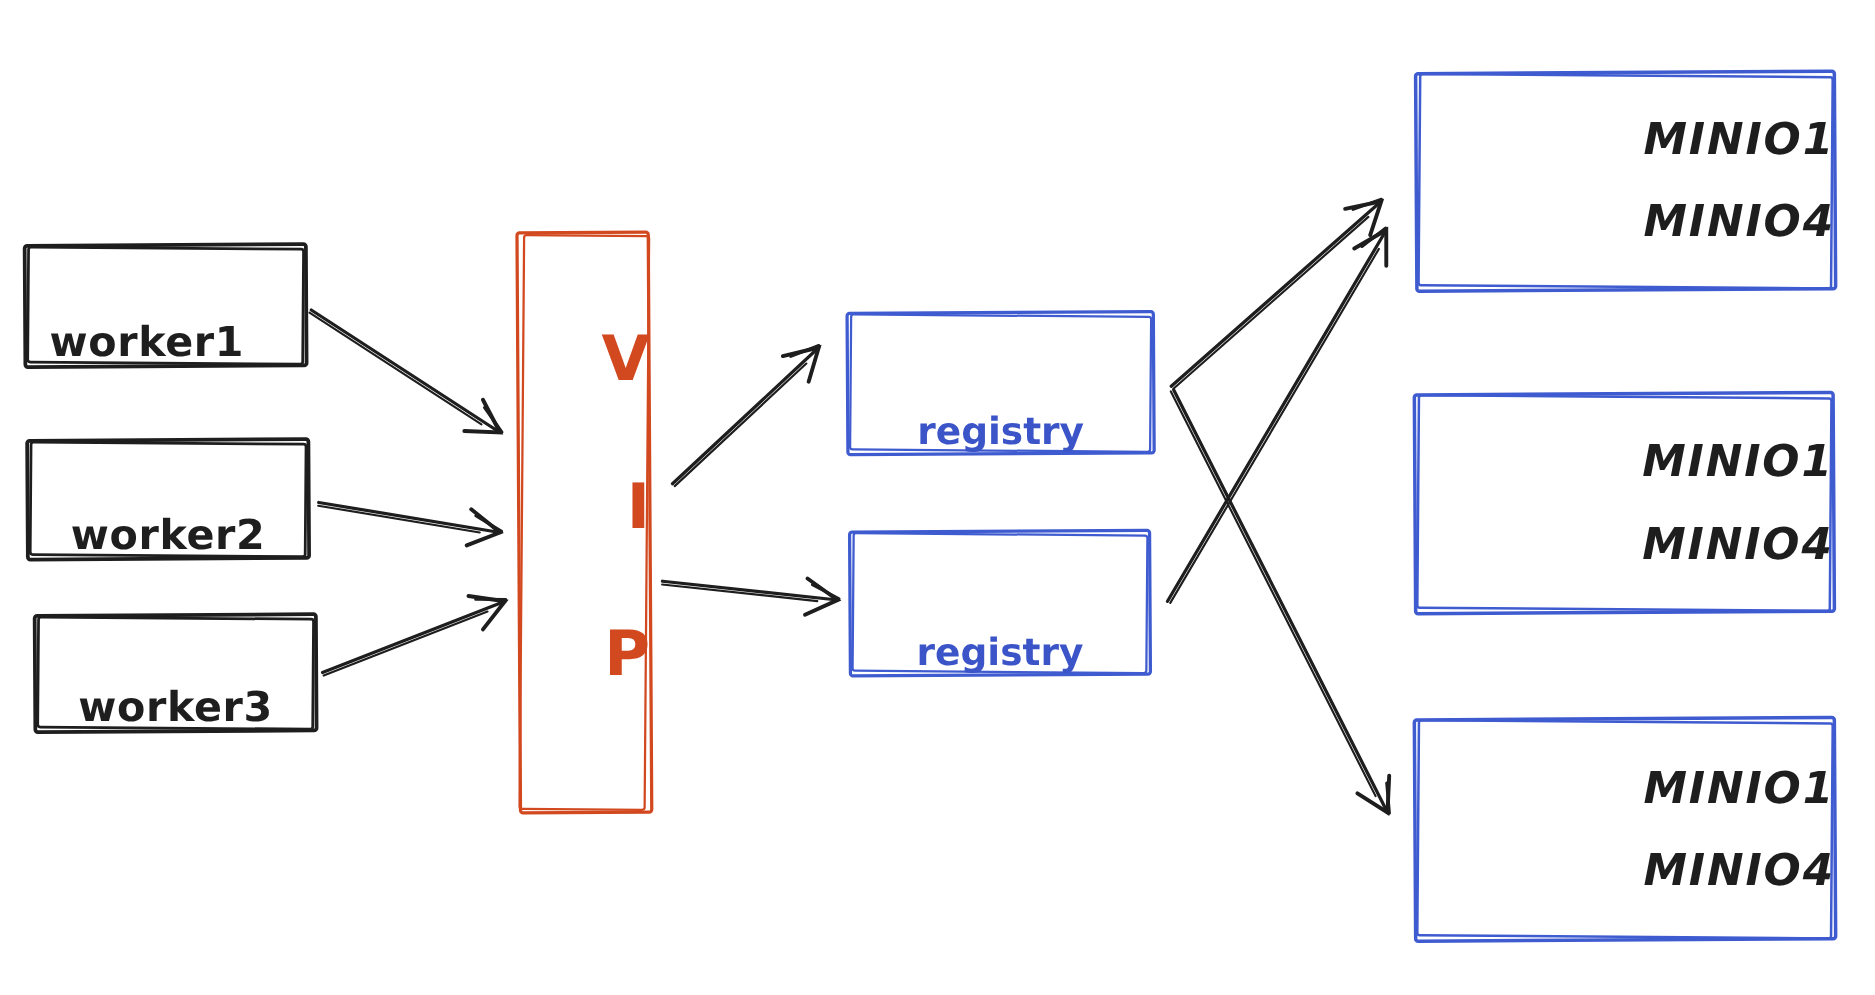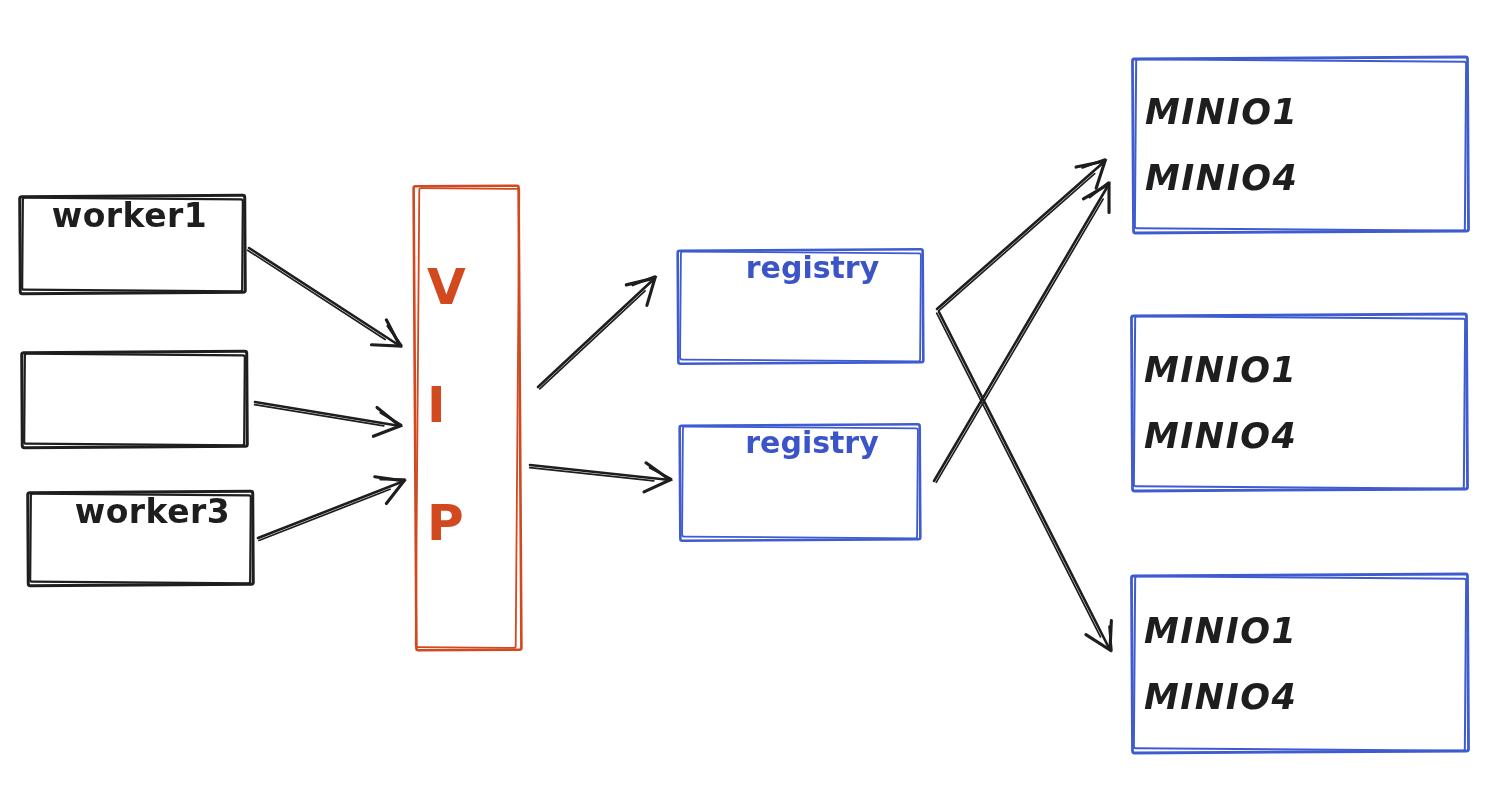--- a/index.html
+++ b/index.html
@@ -13,12 +13,11 @@
   #diagram-svg{position:absolute;left:0;top:0;width:1500px;height:796px;}
   .node-label{
     position:absolute;
-    display:flex;align-items:flex-start;justify-content:center;
+    display:flex;align-items:flex-end;justify-content:center;
     text-align:center;
     color:#1e1e1e;
     pointer-events:none;
     white-space:nowrap;
-    padding-left:12px;
   }
   .worker-label{font-size:33px;font-weight:bold;letter-spacing:0.5px;}
   #lbl-worker1{left:20px;top:196px;width:195px;height:97px;}

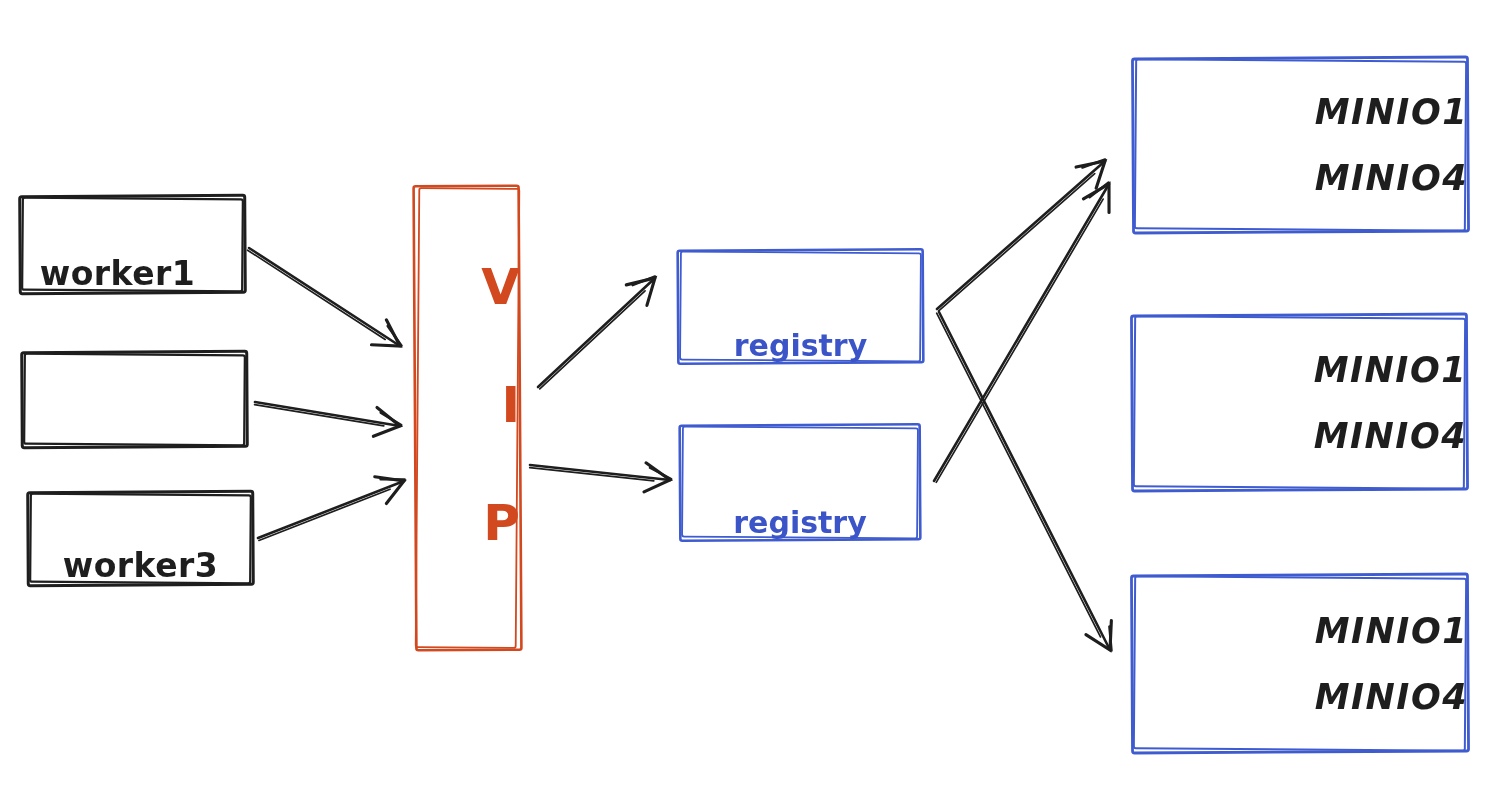--- a/index.html
+++ b/index.html
@@ -92,6 +92,7 @@
   </svg>
 
   <div class="node-label worker-label" id="lbl-worker1">worker1</div>
+  <div class="node-label worker-label" id="lbl-worker2">worker2</div>
   <div class="node-label worker-label" id="lbl-worker3">worker3</div>
 
   <div class="node-label" id="lbl-vip">

